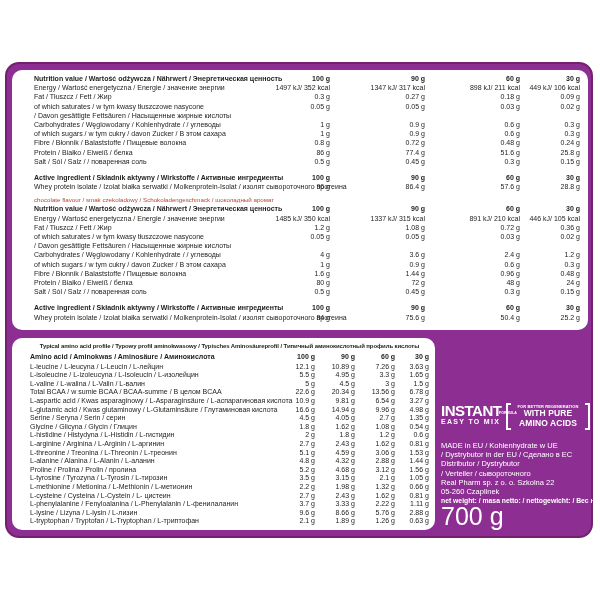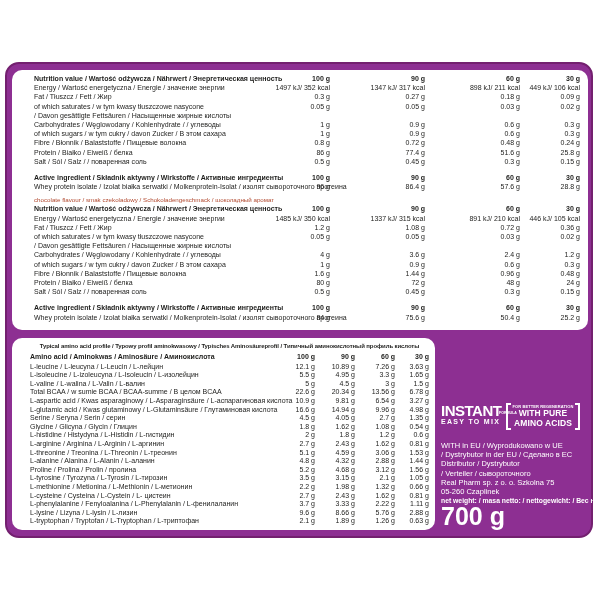--- a/index.html
+++ b/index.html
@@ -32,7 +32,7 @@
   .instant-main{font-size:15px;font-weight:900;letter-spacing:-0.5px;line-height:15px;white-space:nowrap;}
   .instant-small{position:absolute;left:58px;top:9px;font-size:3.6px;line-height:3.8px;font-weight:bold;}
   .instant-sub{font-size:7px;font-weight:900;letter-spacing:1.3px;line-height:8px;white-space:nowrap;}
-  .pure-badge{position:absolute;left:65px;top:2px;width:74px;text-align:center;padding:2px 6px;box-sizing:border-box;}
+  .pure-badge{position:absolute;left:65px;top:2px;width:84px;text-align:center;padding:2px 6px;box-sizing:border-box;}
   .pure-badge .br{position:absolute;top:1px;bottom:0;width:5px;border:2.5px solid #ffffff;box-sizing:border-box;}
   .pure-badge .br.l{left:0;border-right:none;}
   .pure-badge .br.r{right:0;border-left:none;}

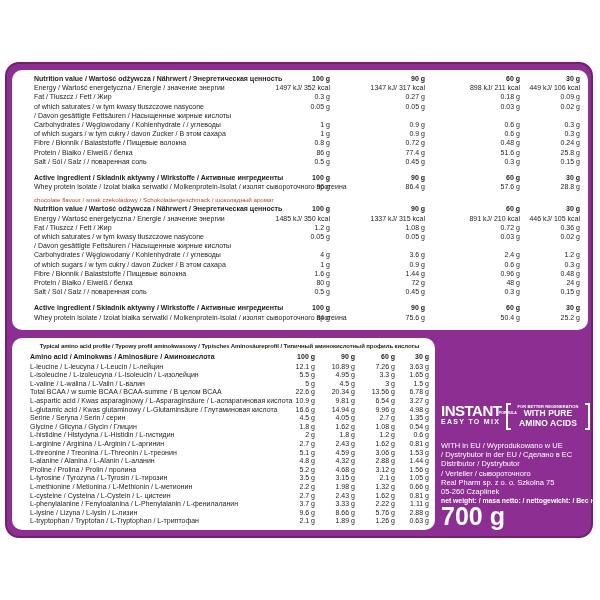--- a/index.html
+++ b/index.html
@@ -435,7 +435,7 @@
     </div>
     <div class="info-block">
 
-        <div class="info-line">WITH in EU / Wyprodukowano w UE</div>
+        <div class="info-line">MADE in EU / Kohlenhydrate w UE</div>
 
         <div class="info-line">/ Dystrybutor in der EU / Сделано в EC</div>
 

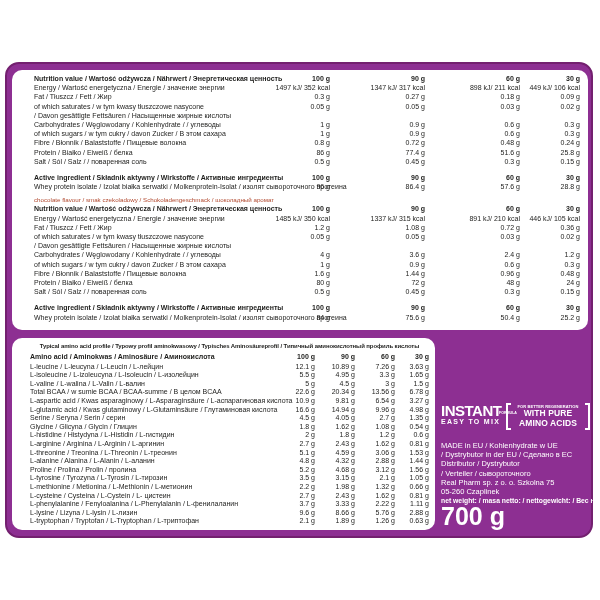--- a/index.html
+++ b/index.html
@@ -443,7 +443,7 @@
 
         <div class="info-line">/ Verteiler / сывороточного</div>
 
-        <div class="info-line">Real Pharm sp. z o. o. Szkolna 75</div>
+        <div class="info-line">Real Pharm sp. z o. o. Szkolna 22</div>
 
         <div class="info-line">05-260 Czaplinek</div>
       </div>

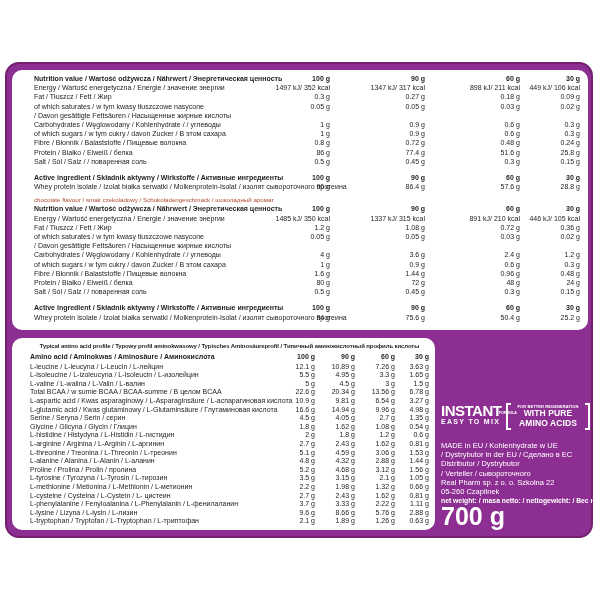--- a/index.html
+++ b/index.html
@@ -40,7 +40,7 @@
   .pure-main{font-size:8.5px;font-weight:900;line-height:9.5px;letter-spacing:0.1px;white-space:nowrap;}
   .info-block{position:absolute;left:0;top:41px;font-size:7.5px;line-height:9.2px;white-space:nowrap;}
   .net-label{position:absolute;left:0;top:97px;font-size:6.8px;font-weight:bold;white-space:nowrap;}
-  .weight{position:absolute;left:0;top:103px;font-size:25px;font-weight:700;letter-spacing:0px;line-height:26px;white-space:nowrap;}
+  .weight{position:absolute;left:0;top:103px;font-size:25px;font-weight:400;letter-spacing:0px;line-height:26px;white-space:nowrap;}
 </style>
 </head>
 <body>

